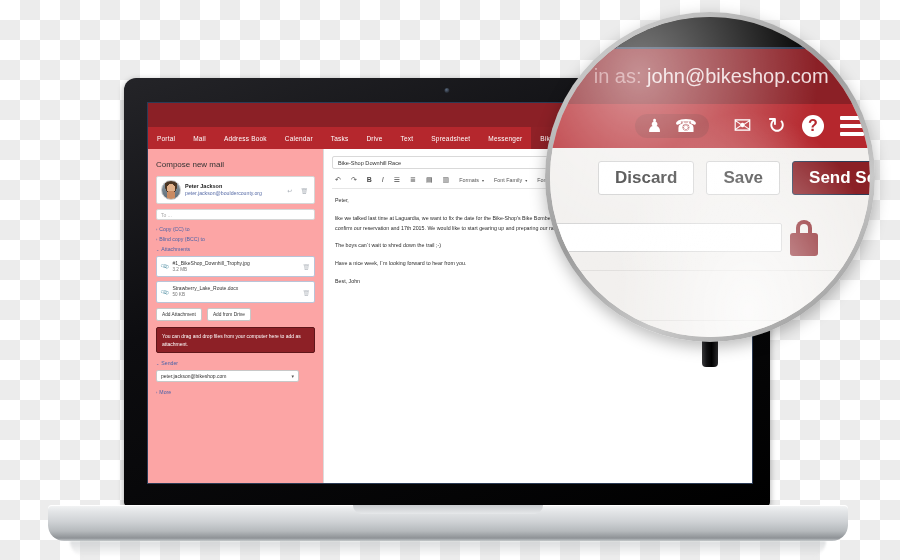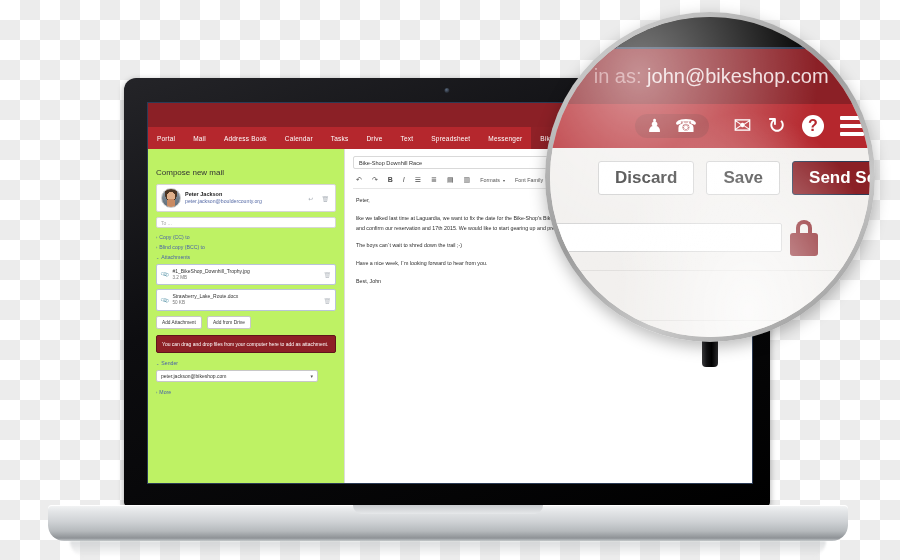--- a/index.html
+++ b/index.html
@@ -108,8 +108,8 @@
 
   
   .compose-pane {
-    width: 197px; background: #bef264; border-right: 1px solid #dcdcdc;
-    padding: 19px 8px; font-size: 5.5px; color: #333; position: relative;
+    width: 176px; background: #fca5a5; border-right: 1px solid #dcdcdc;
+    padding: 11px 8px; font-size: 5.5px; color: #333; position: relative;
   }
   .compose-title { font-size: 8px; color: #333; margin-bottom: 7px; }
 

